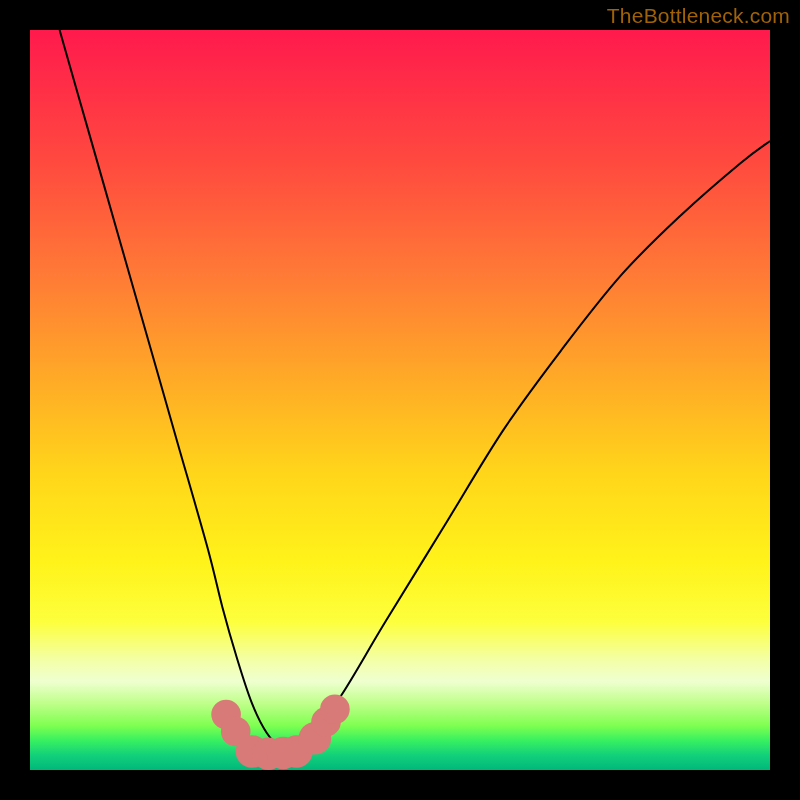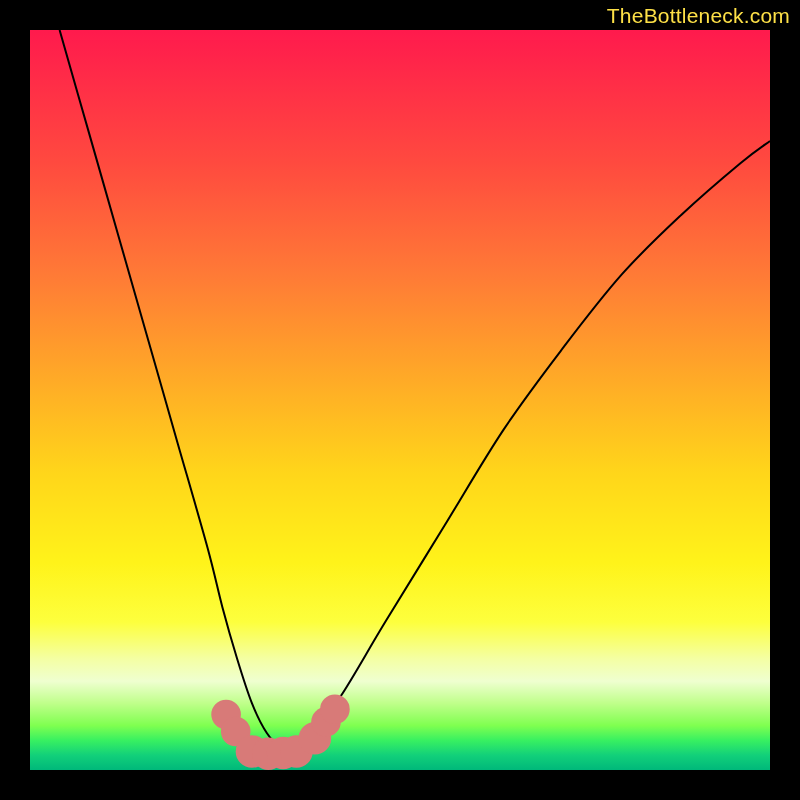--- a/index.html
+++ b/index.html
@@ -49,7 +49,7 @@
     position: absolute;
     top: 4px;
     right: 10px;
-    color: #fde047;
+    color: #a16207;
     font-size: 21px;
     font-weight: 500;
     letter-spacing: 0.2px;

